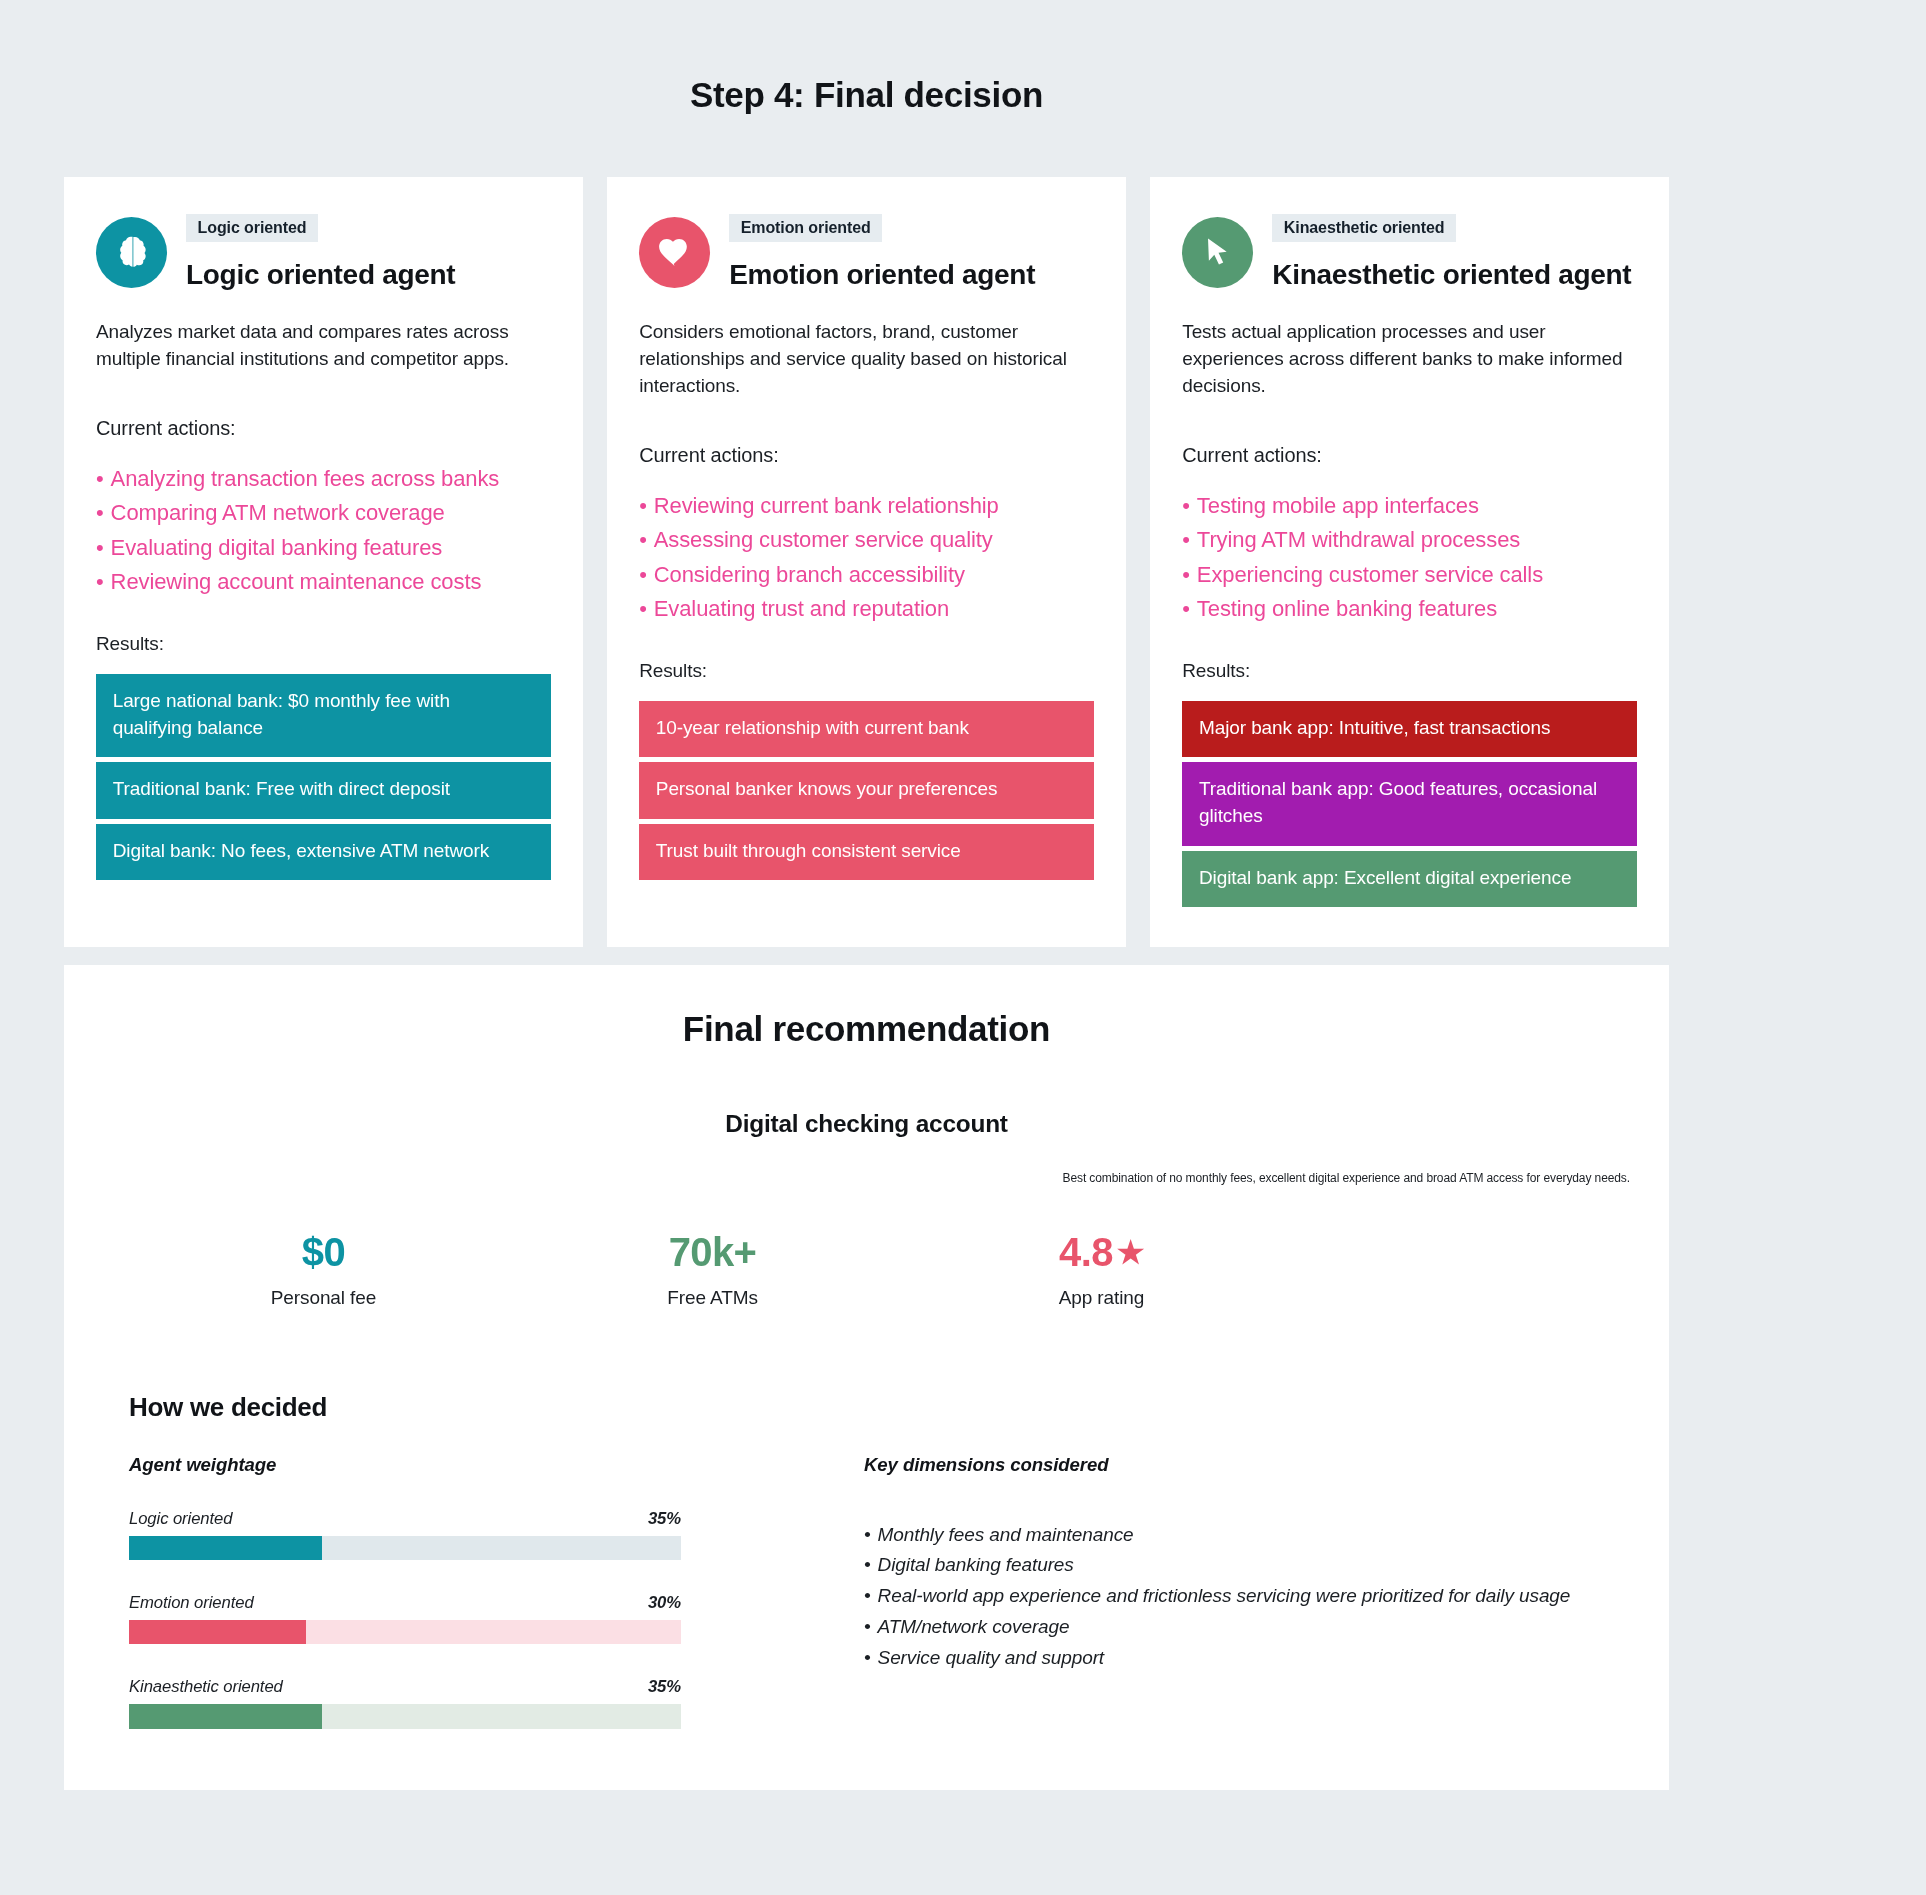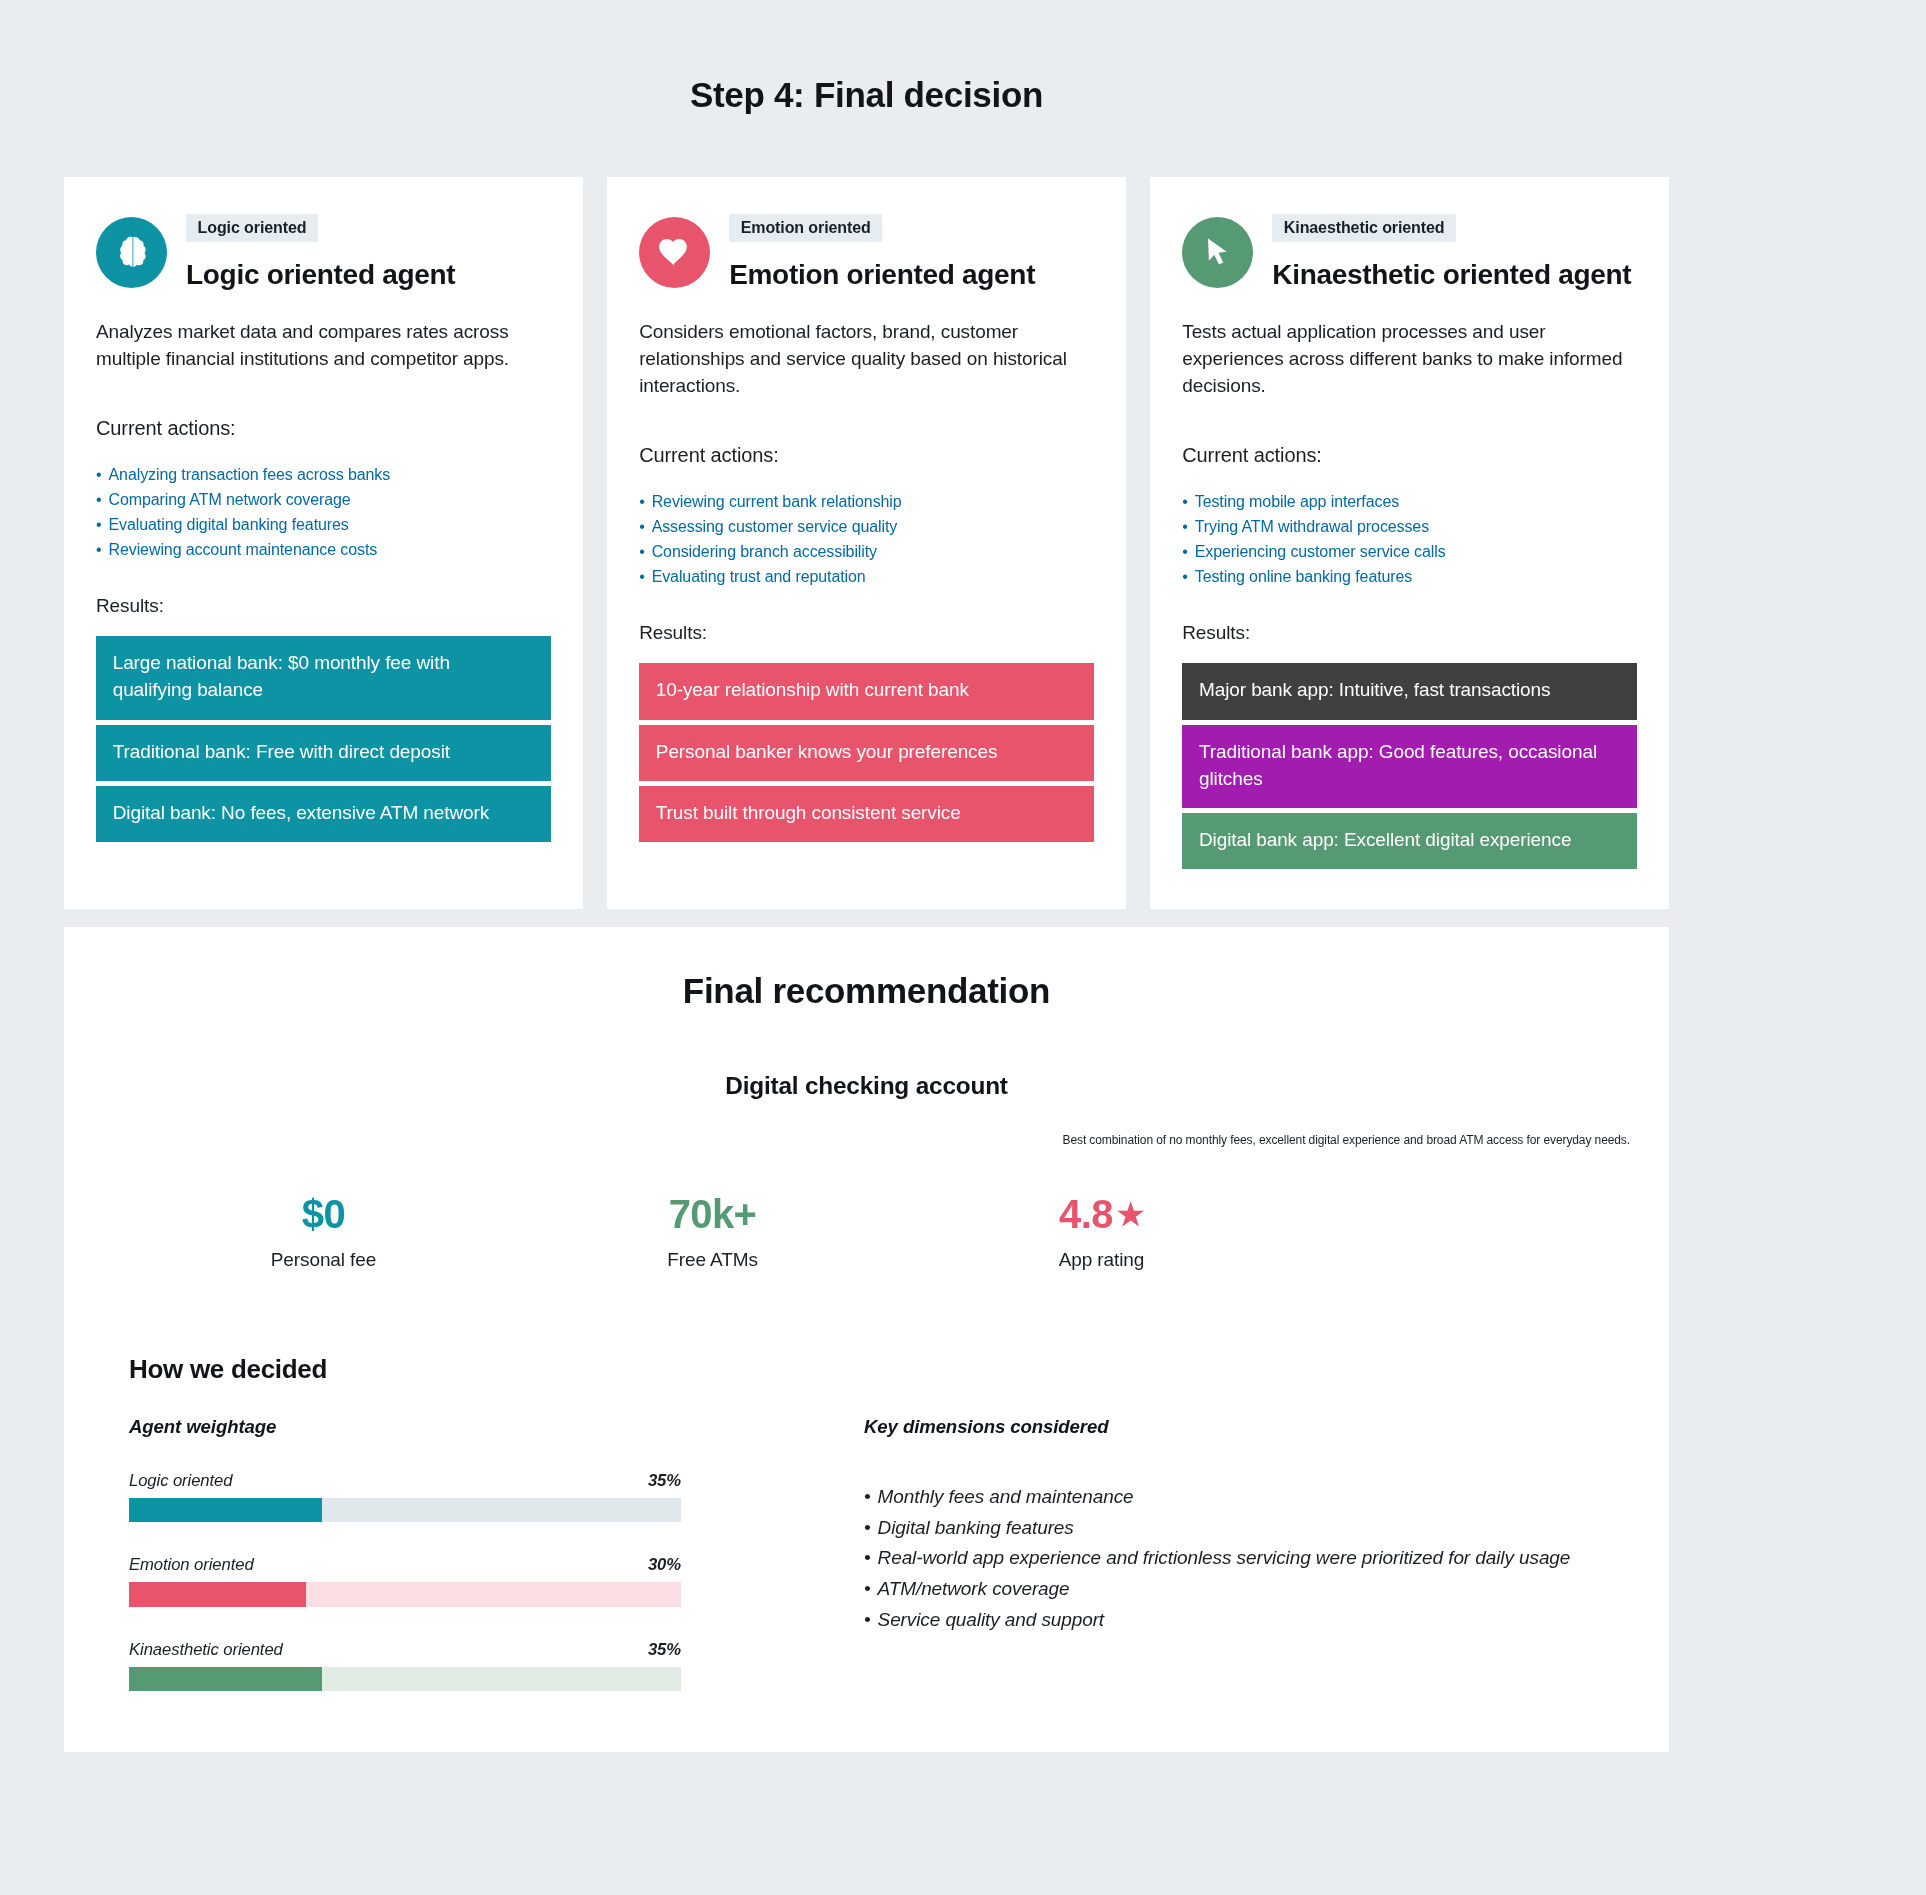--- a/index.html
+++ b/index.html
@@ -109,9 +109,9 @@
     list-style: none;
   }
   .bullets li {
-    font-size: 16px;
+    font-size: 22px;
     line-height: 1.57;
-    color: #0369a1;
+    color: #ec4899;
     letter-spacing: -0.1px;
     white-space: nowrap;
   }

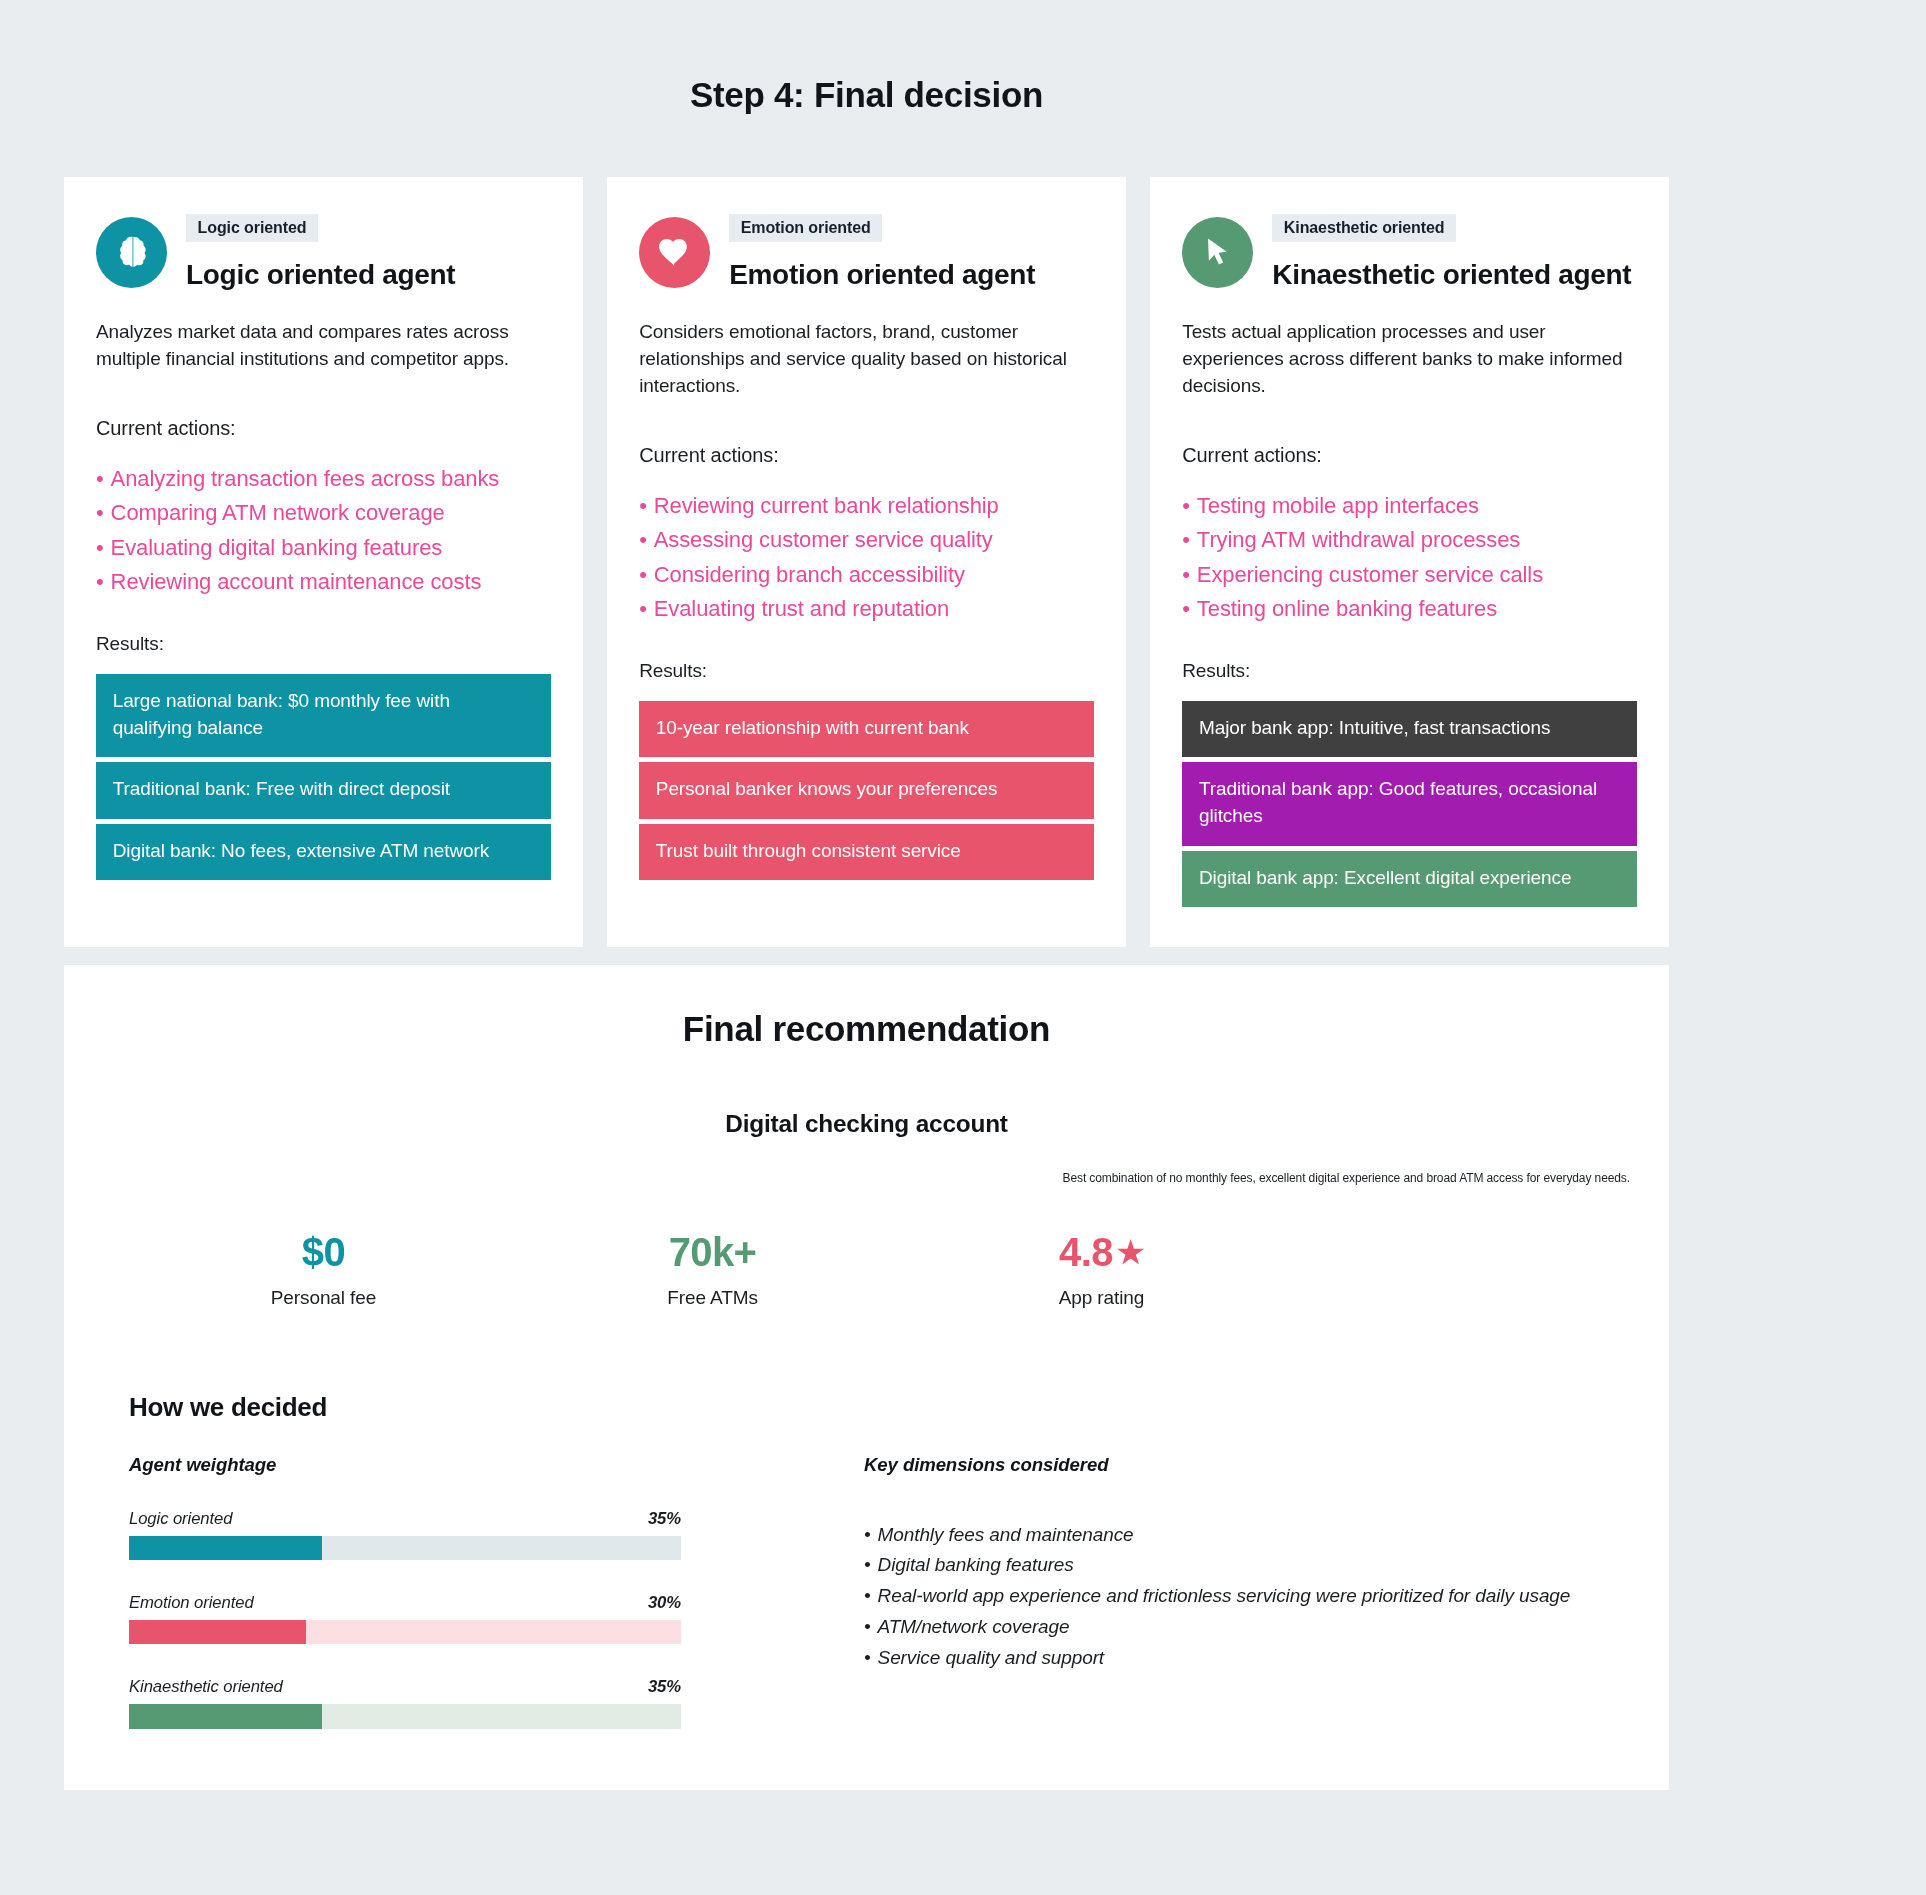--- a/index.html
+++ b/index.html
@@ -378,7 +378,7 @@
       <div class="results-label">Results:</div>
 
       <div class="results-list">
-        <div class="result-chip" style="background:#404040">Major bank app: Intuitive, fast transactions</div>
+        <div class="result-chip" style="background:#b91c1c">Major bank app: Intuitive, fast transactions</div>
         <div class="result-chip" style="background:#a21caf">Traditional bank app: Good features, occasional glitches</div>
         <div class="result-chip" style="background:#559a72">Digital bank app: Excellent digital experience</div>
       </div>

